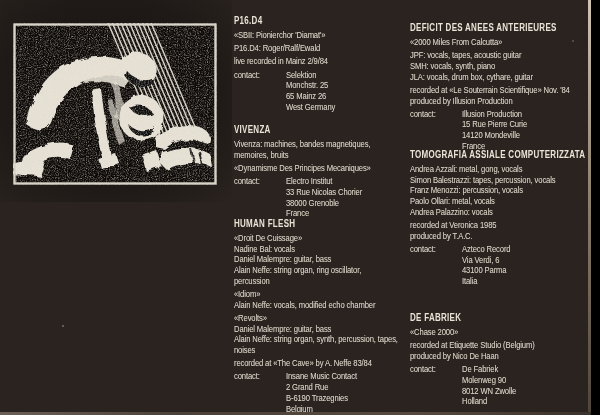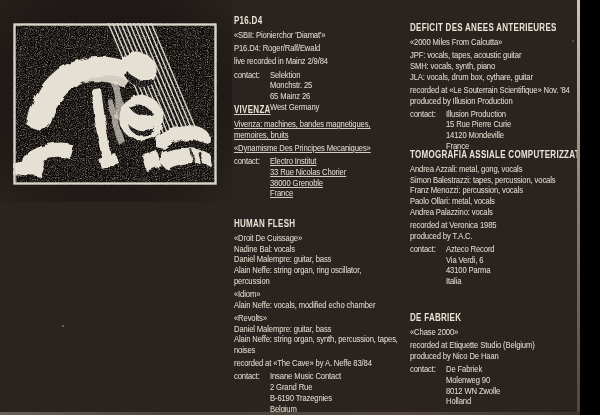--- a/index.html
+++ b/index.html
@@ -13,6 +13,7 @@
     background:var(--bg);
     font-family:"Liberation Sans","DejaVu Sans",sans-serif;
     color:var(--text);
+    padding-left:11px;
   }
   
   .photo-zone{

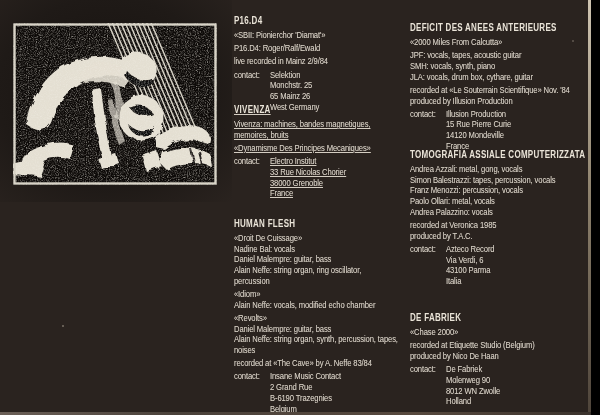--- a/index.html
+++ b/index.html
@@ -54,7 +54,7 @@
   }
   .contact{position:relative;margin-bottom:2.5px;}
   .contact-label{position:absolute;left:0;top:0;}
-  .contact-lines{margin-left:36px;}
+  .contact-lines{margin-left:52px;}
   
   .edge-right{position:absolute;right:0;top:0;width:3px;height:100%;
     background:linear-gradient(#cfc5b2,#90846f 45%,#4e443a);}

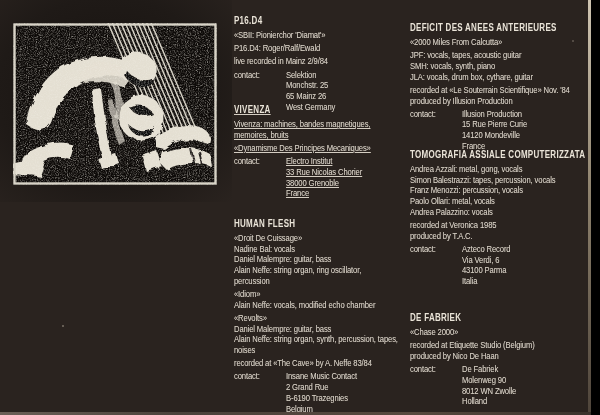--- a/index.html
+++ b/index.html
@@ -36,7 +36,7 @@
   #col-right{left:410px;width:186px;}
   section{position:absolute;left:0;right:0;}
   [data-col-index="0"] section:nth-of-type(1){top:15px;}
-  [data-col-index="0"] section:nth-of-type(2){top:104px;text-decoration:underline;}
+  [data-col-index="0"] section:nth-of-type(2){top:124px;}
   [data-col-index="0"] section:nth-of-type(3){top:218px;}
   [data-col-index="1"] section:nth-of-type(1){top:22px;}
   [data-col-index="1"] section:nth-of-type(2){top:149px;}

